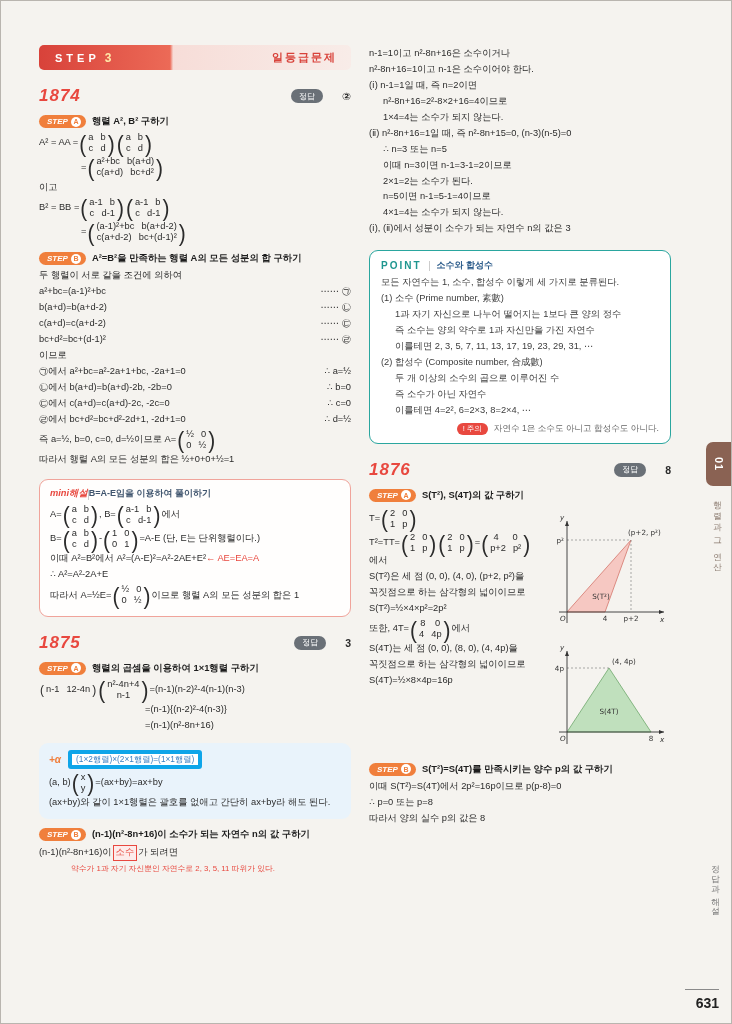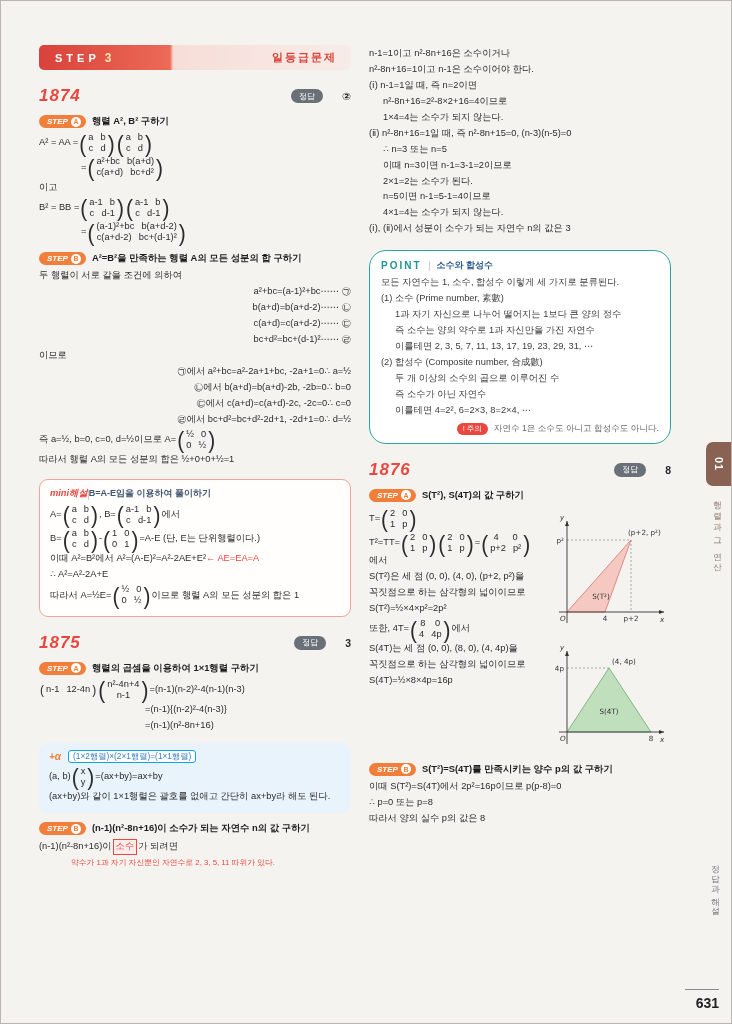--- a/index.html
+++ b/index.html
@@ -68,7 +68,7 @@
   .alpha-title{color:#3a7fc1;font-size:8.3px;border:1px solid #0ea5e9;background:#fff;border-radius:3px;padding:0 4px;}
 
   
-  .point{border:1.5px solid #2aa69f;border-radius:17px;background:#fff;padding:8px 11px;margin:14px 0 6px;font-size:8.9px;color:#3c3c3c;}
+  .point{border:1.5px solid #2aa69f;border-radius:9px;background:#fff;padding:8px 11px;margin:14px 0 6px;font-size:8.9px;color:#3c3c3c;}
   .point-head{display:flex;align-items:center;gap:7px;margin-bottom:4px;}
   .point-label{color:#1f968f;font-weight:bold;font-size:10px;letter-spacing:2px;}
   .point-title{color:#2b5b8a;font-weight:bold;font-size:9px;}

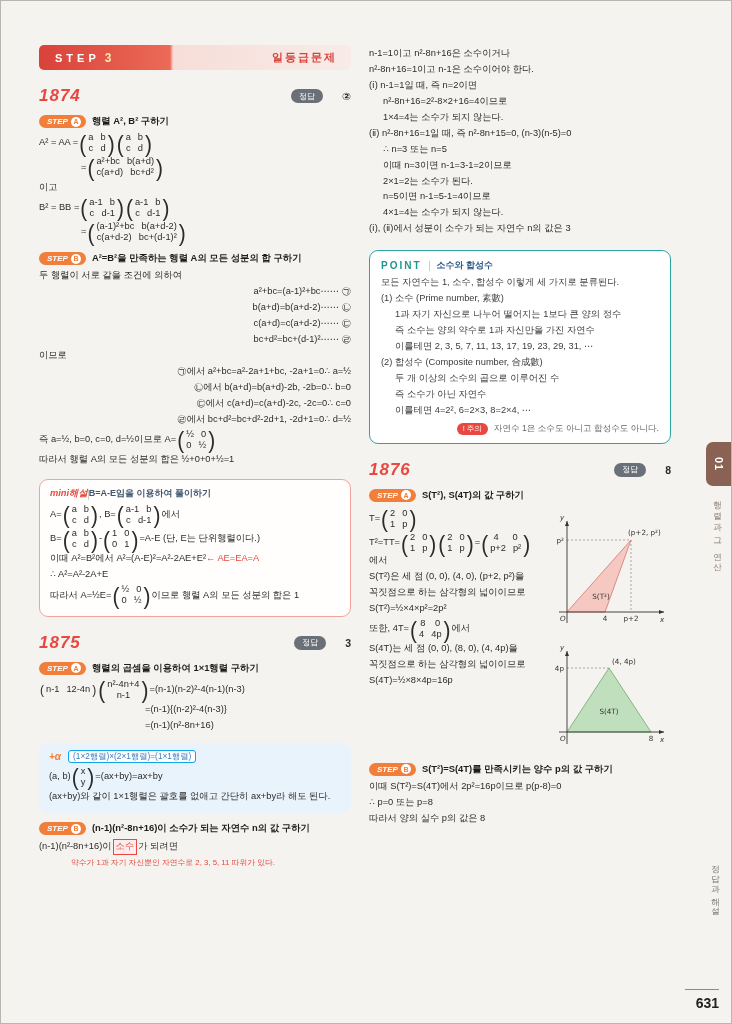--- a/index.html
+++ b/index.html
@@ -38,7 +38,7 @@
   .lines{font-size:9.3px;}
   .ln{margin:2px 0;line-height:1.5;}
   .ln.fx{display:flex;align-items:center;flex-wrap:wrap;}
-  .ln.sb{display:flex;justify-content:flex-end;align-items:center;}
+  .ln.sb{display:flex;justify-content:space-between;align-items:center;}
   .i1{padding-left:14px;}
   .i2{padding-left:42px;}
   .i3{padding-left:106px;}

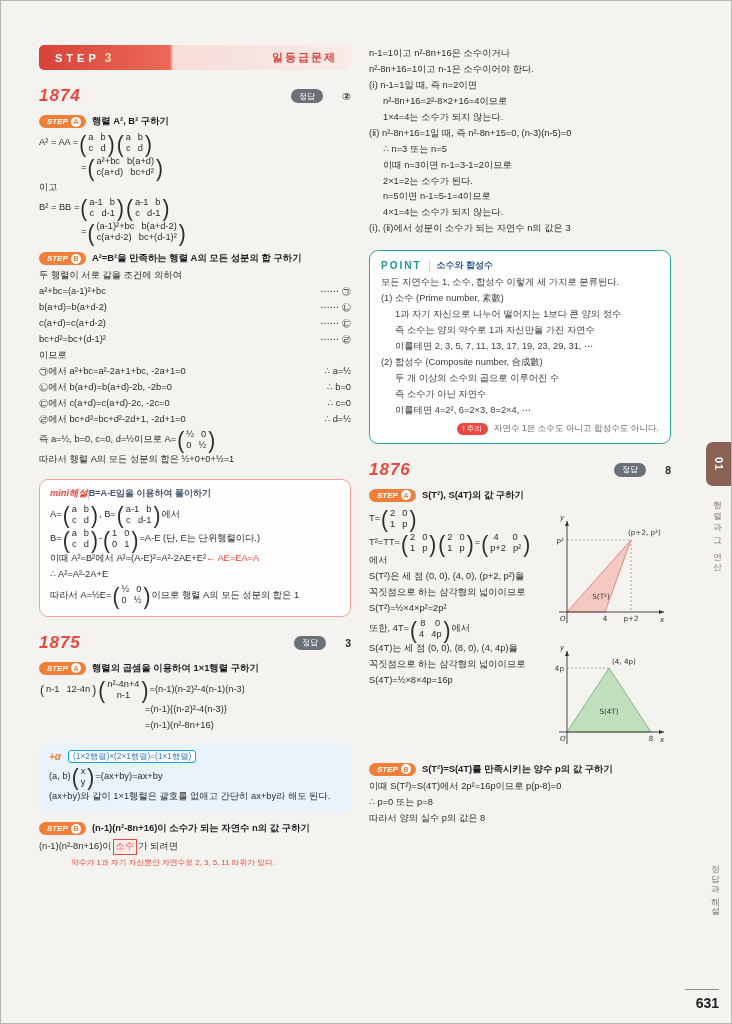--- a/index.html
+++ b/index.html
@@ -65,7 +65,7 @@
   .alpha{background:#e9f3fb;border-radius:9px;padding:7px 10px;margin:10px 0 6px;font-size:9.1px;}
   .alpha-head{display:flex;align-items:center;gap:7px;margin-bottom:3px;}
   .alpha-label{color:#f07f3c;font-weight:bold;font-style:italic;font-size:10px;}
-  .alpha-title{color:#3a7fc1;font-size:8.3px;border:1px solid #0ea5e9;background:#fff;border-radius:3px;padding:0 4px;}
+  .alpha-title{color:#3a7fc1;font-size:8.3px;border:4px solid #0ea5e9;background:#fff;border-radius:3px;padding:0 4px;}
 
   
   .point{border:1.5px solid #2aa69f;border-radius:9px;background:#fff;padding:8px 11px;margin:14px 0 6px;font-size:8.9px;color:#3c3c3c;}

